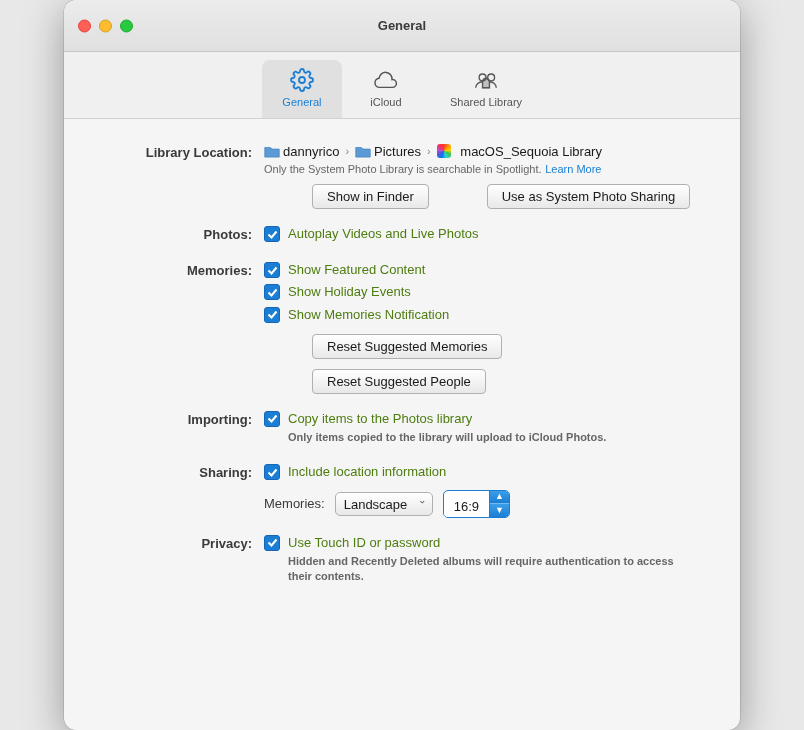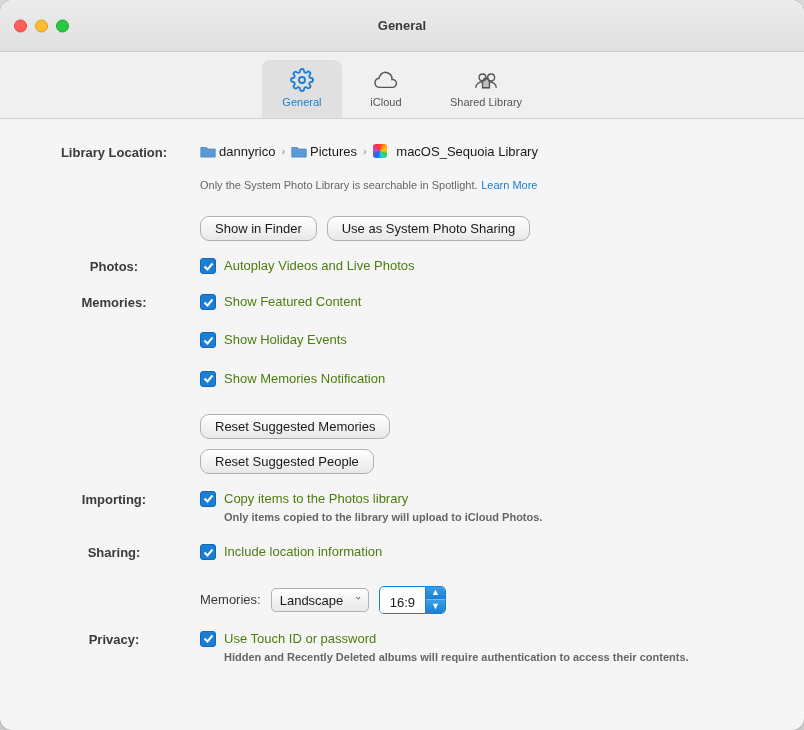--- a/index.html
+++ b/index.html
@@ -16,7 +16,7 @@
     }
 
     .window {
-      width: 804px;
+      width: 676px;
       min-height: 730px;
       background: #f5f5f5;
       border-radius: 12px;

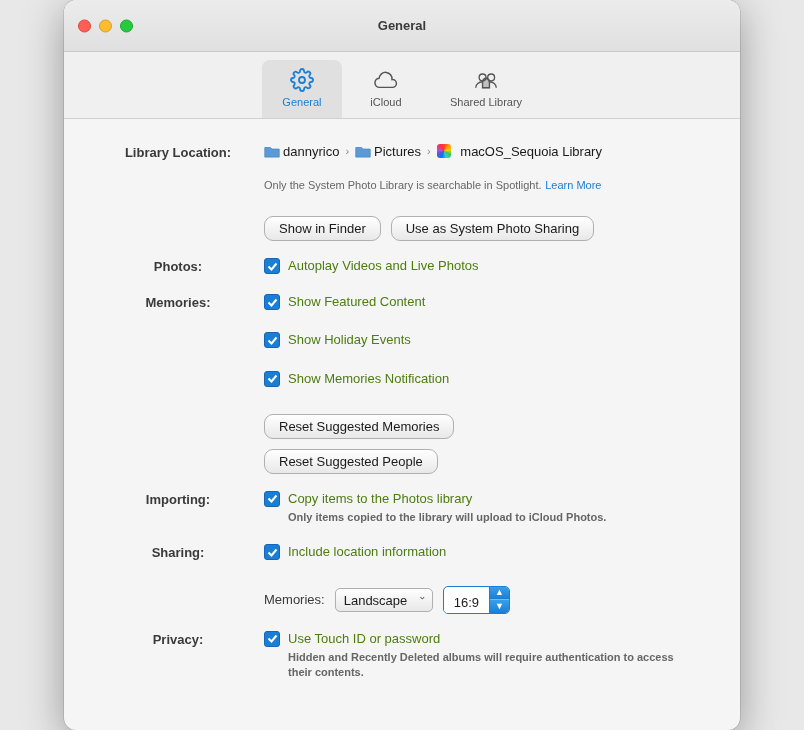--- a/index.html
+++ b/index.html
@@ -126,7 +126,7 @@
       font-size: 13px;
       font-weight: 600;
       color: #3a3a3a;
-      text-align: center;
+      text-align: right;
       width: 160px;
       min-width: 160px;
       padding-top: 2px;

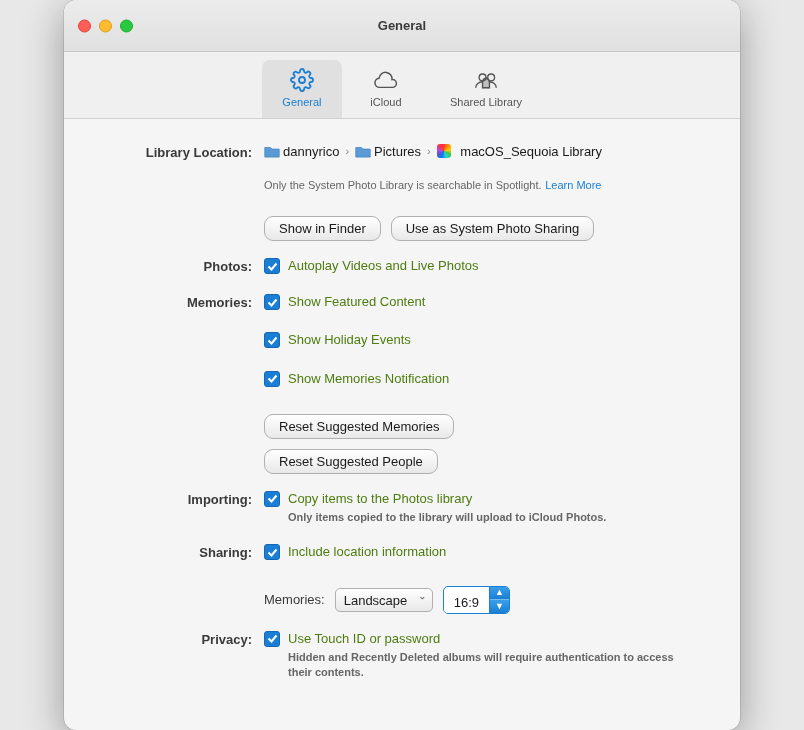--- a/index.html
+++ b/index.html
@@ -137,7 +137,7 @@
       flex: 1;
       display: flex;
       flex-direction: column;
-      gap: 18px;
+      gap: 2px;
     }
 
     

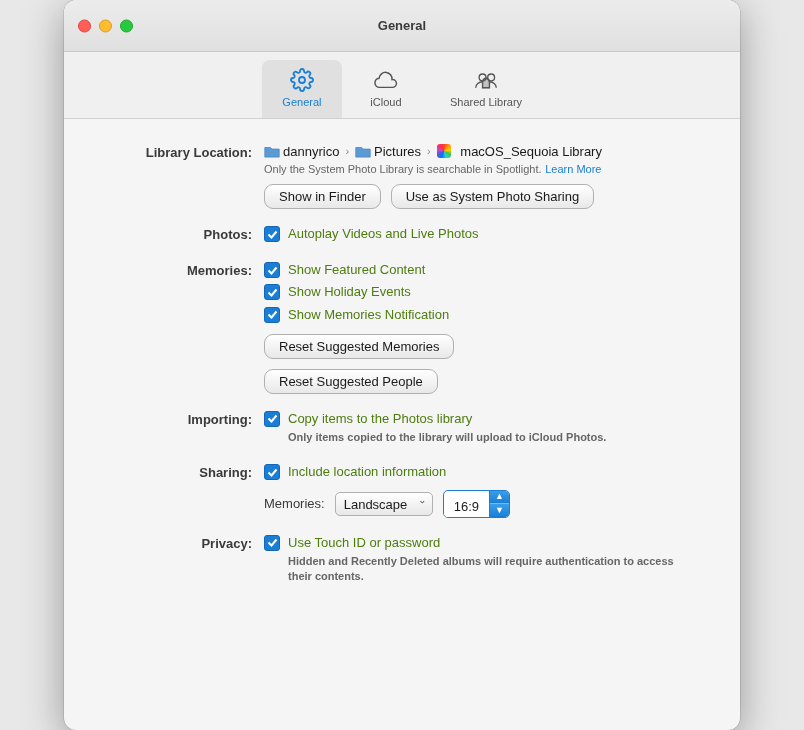--- a/index.html
+++ b/index.html
@@ -191,12 +191,13 @@
     .mac-button {
       background: linear-gradient(to bottom, #fff, #e8e8e8);
       border: 1px solid #b0b0b0;
-      border-radius: 9px;
+      border-radius: 4px;
       padding: 4px 14px;
       font-size: 13px;
       cursor: pointer;
       color: #1a1a1a;
       box-shadow: 0 1px 0 rgba(255,255,255,0.7) inset;
+      margin-left: 48px;
     }
 
     

